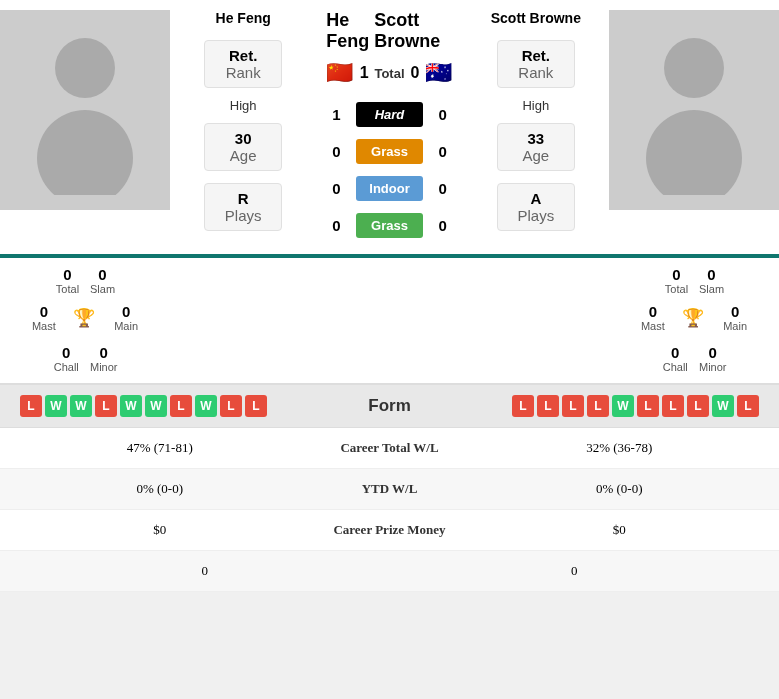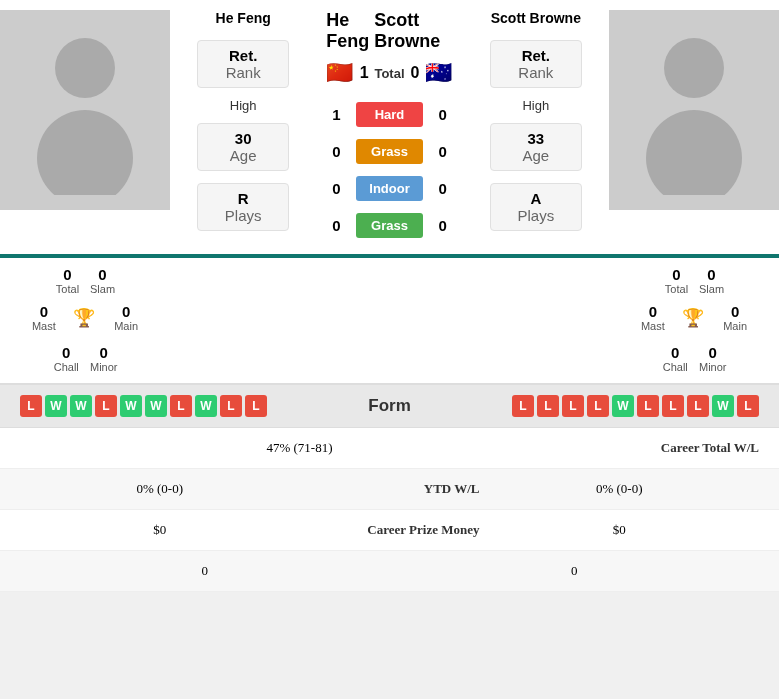--- a/index.html
+++ b/index.html
@@ -113,7 +113,7 @@
       background: #f5f5f5;
       border: 1px solid #e0e0e0;
       border-radius: 4px;
-      width: 92px;
+      width: 78px;
       text-align: center;
       padding: 6px 0;
       margin: 4px 0;

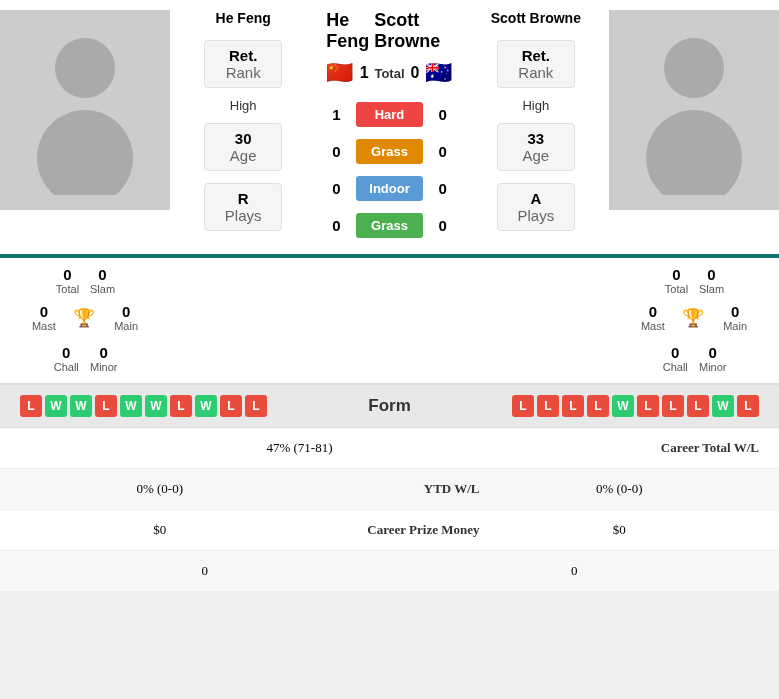--- a/index.html
+++ b/index.html
@@ -104,7 +104,7 @@
       font-weight: bold;
       font-size: 13px;
     }
-    .surface-hard { background: #ef4444; }
+    .surface-hard { background: #000000; font-style: italic; }
     .surface-clay { background: #E08800; }
     .surface-indoor { background: #5b9bd5; }
     .surface-grass { background: #4CAF50; }

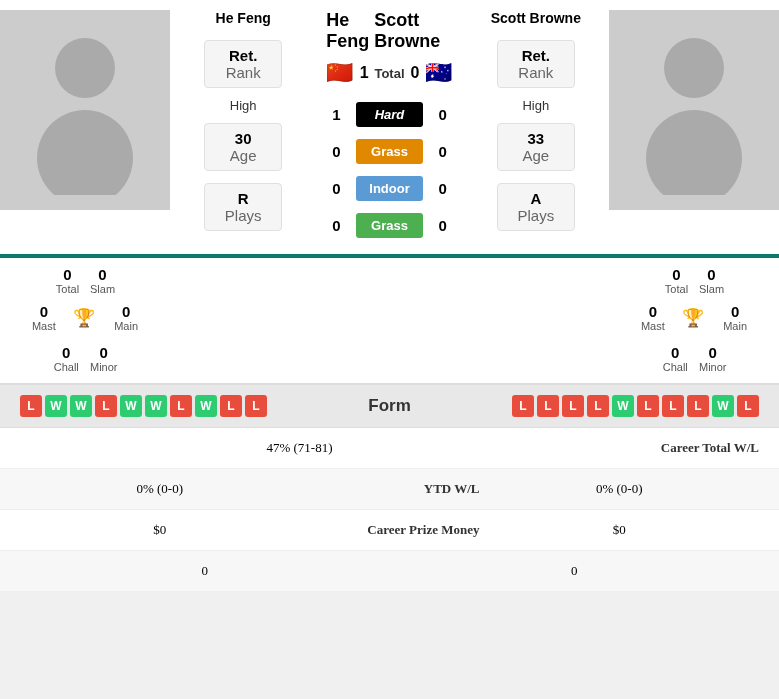--- a/index.html
+++ b/index.html
@@ -185,7 +185,7 @@
     }
     .stats-row-center {
       width: 180px;
-      text-align: right;
+      text-align: center;
       font-weight: bold;
       font-size: 13px;
       color: #333;

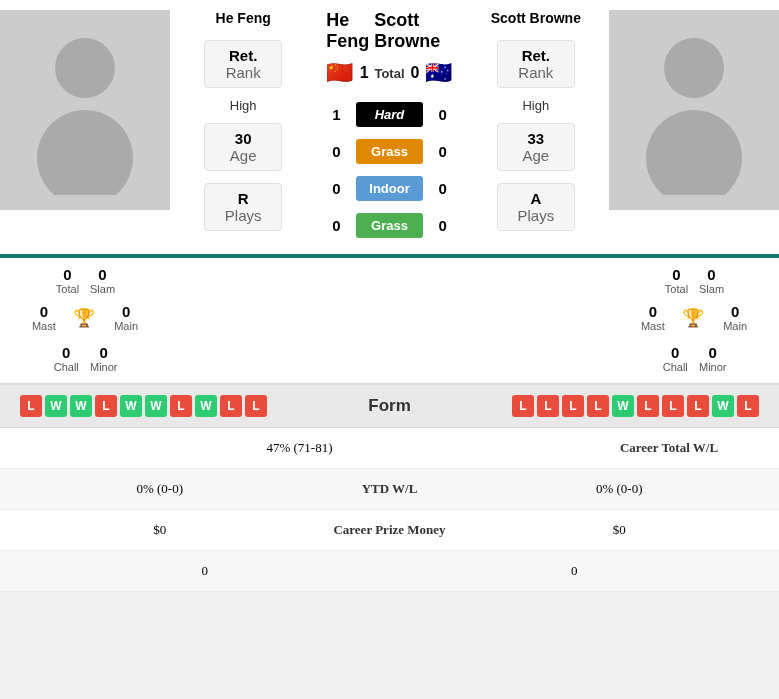--- a/index.html
+++ b/index.html
@@ -443,6 +443,7 @@
       <div class="stats-row">
     <span class="stats-row-left">47% (71-81)</span>
     <span class="stats-row-center">Career Total W/L</span>
+    <span class="stats-row-right">32% (36-78)</span>
   </div>
       <div class="stats-row">
     <span class="stats-row-left">0% (0-0)</span>

